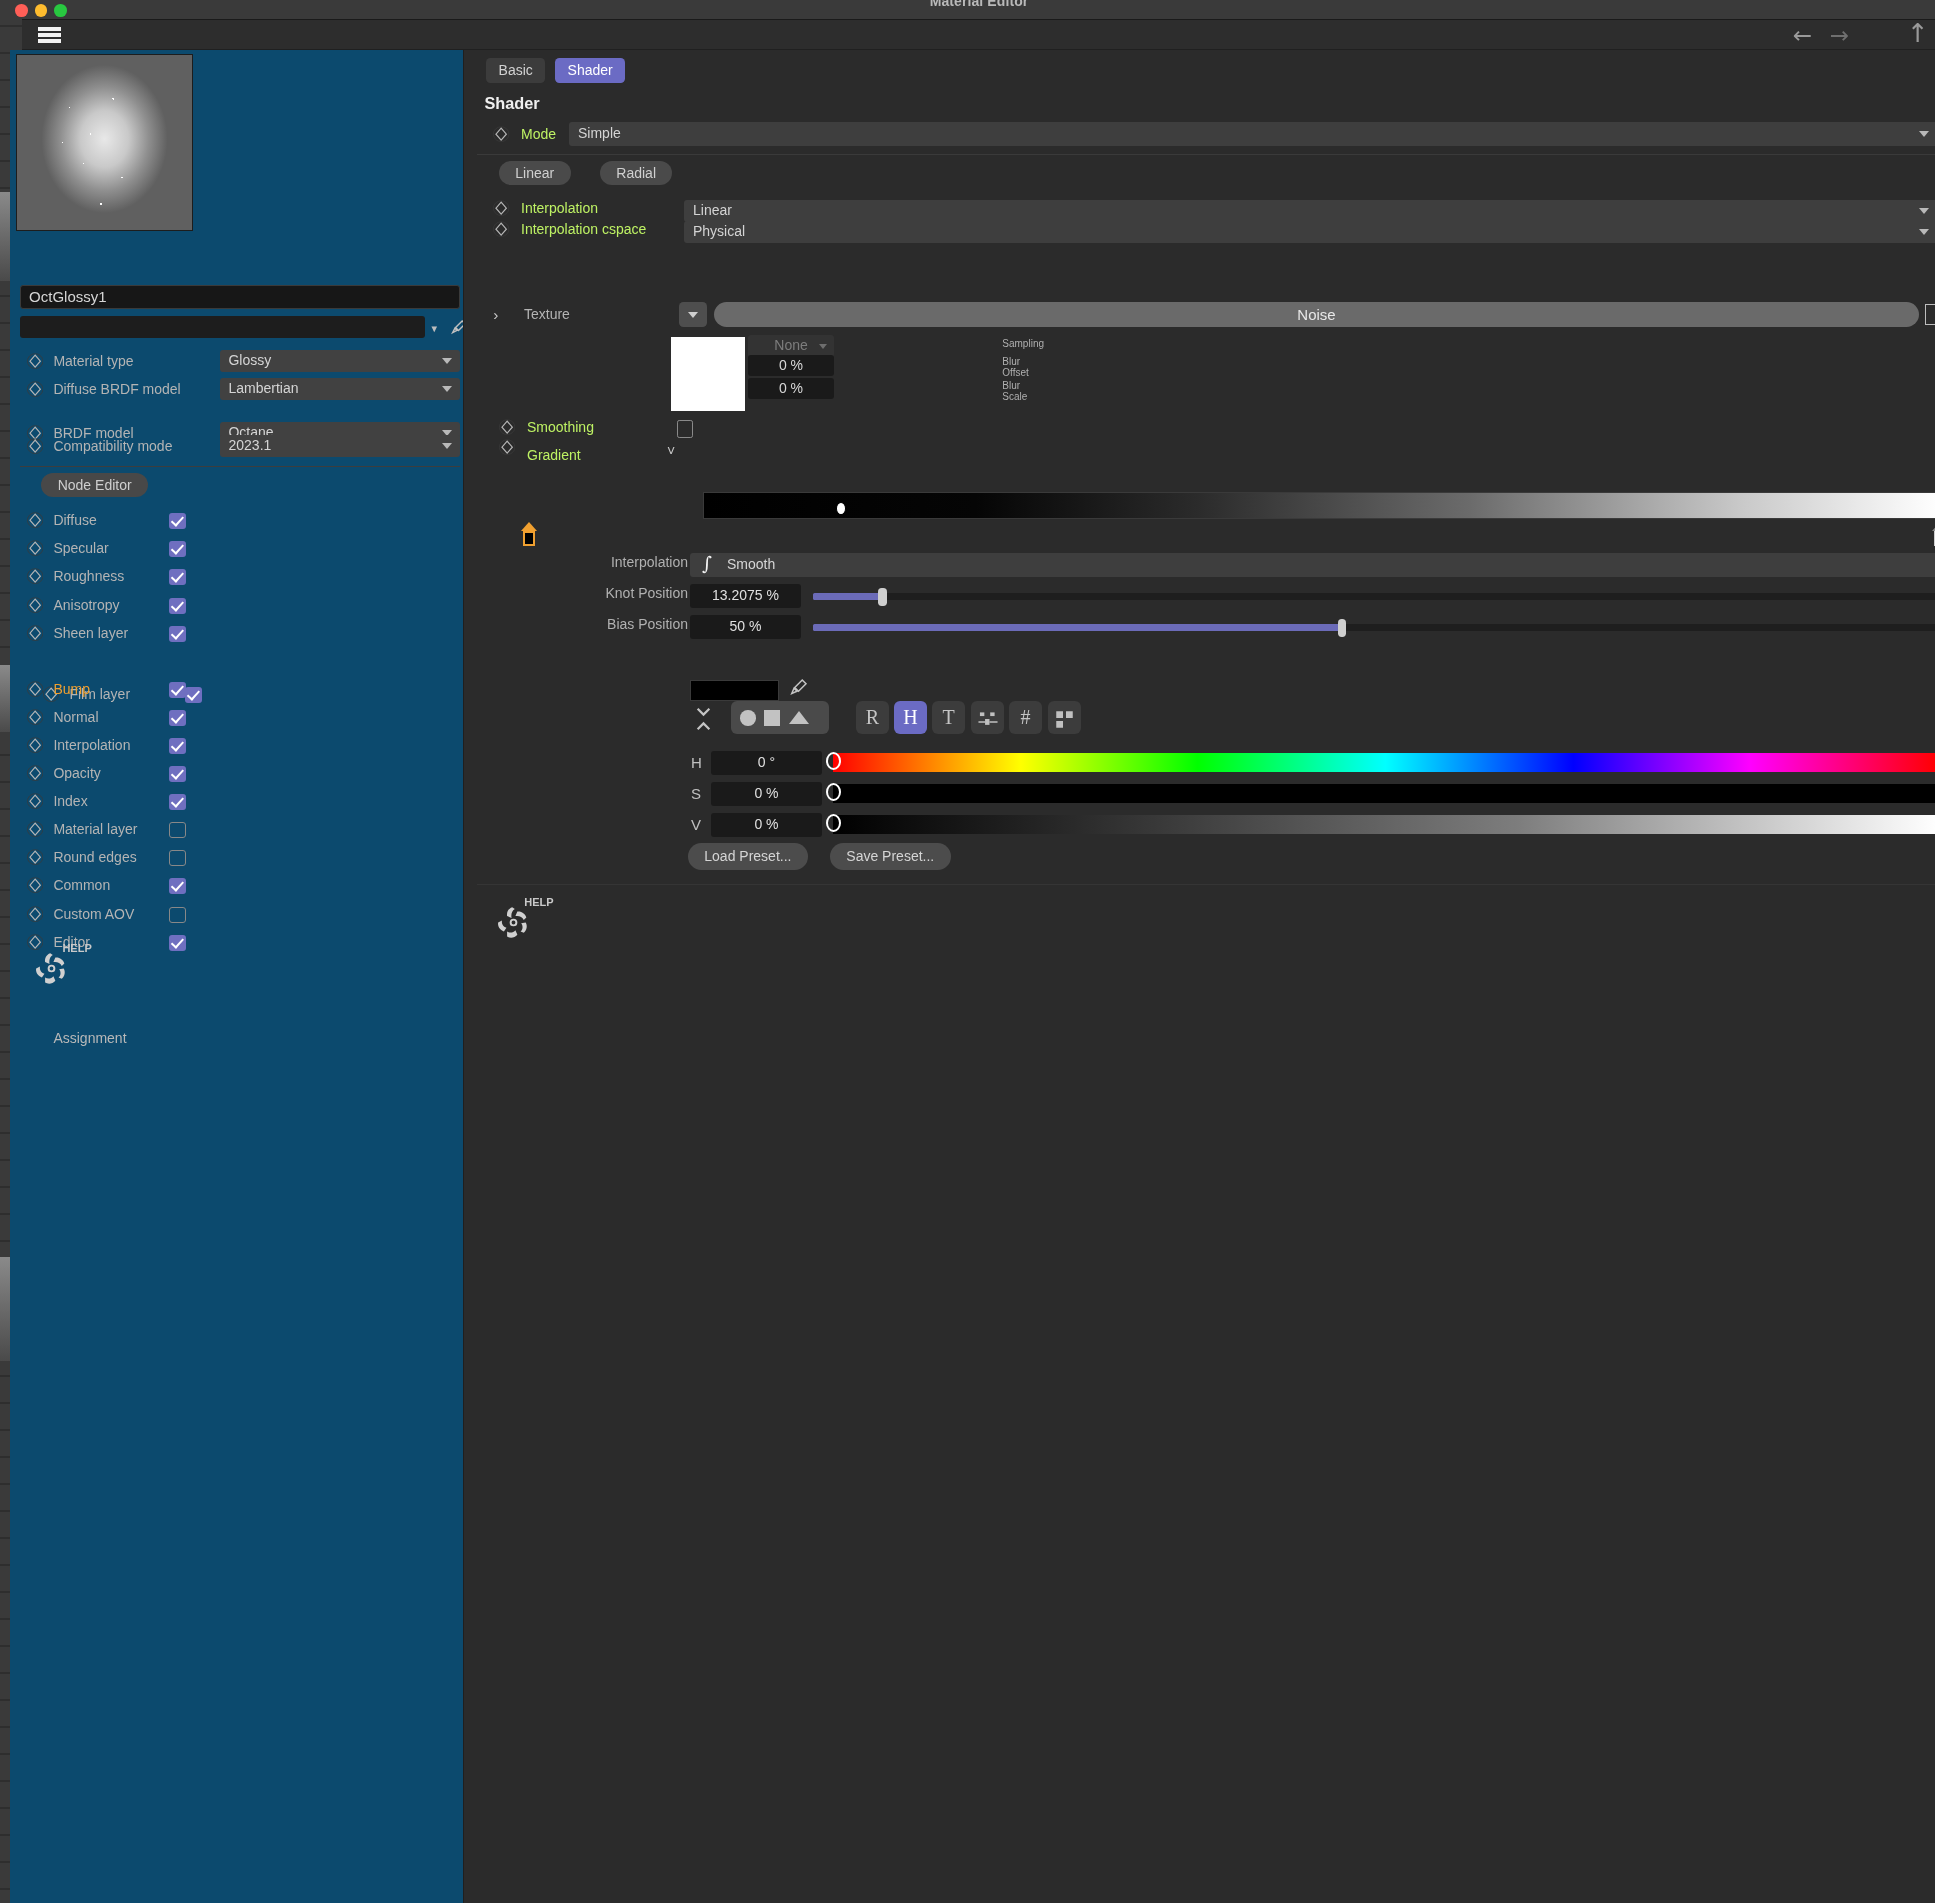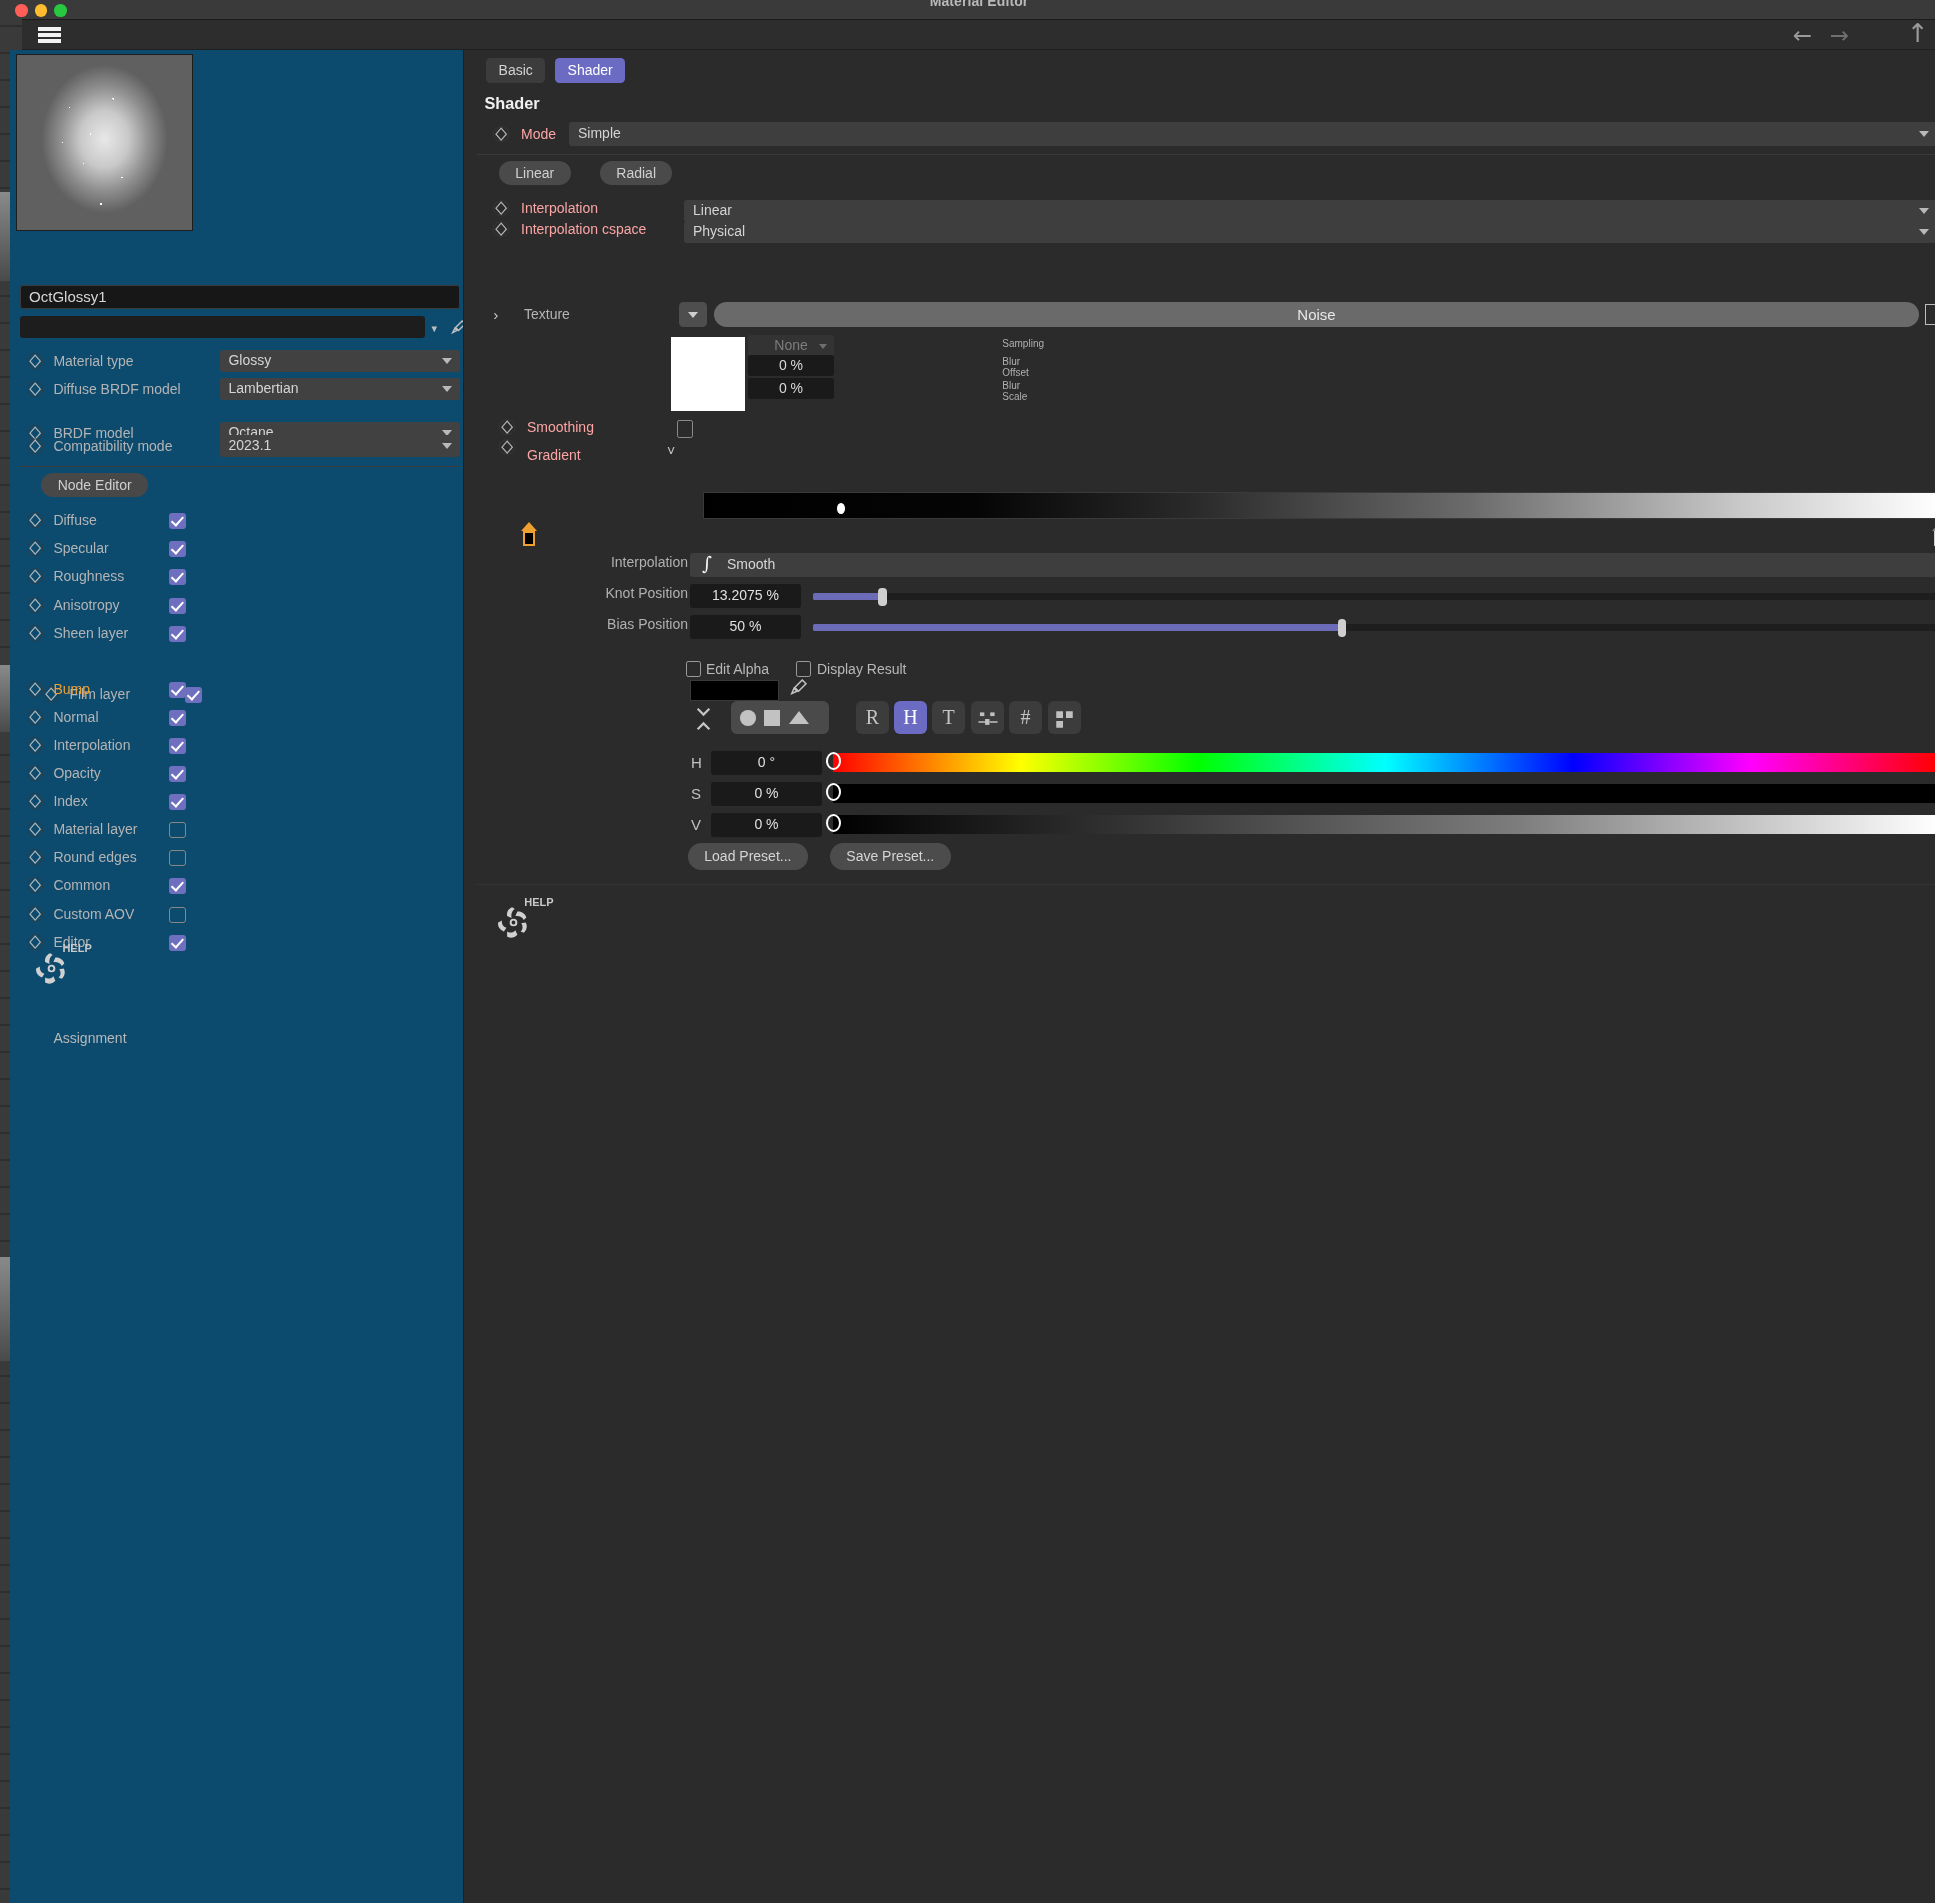--- a/index.html
+++ b/index.html
@@ -154,7 +154,7 @@
   #shader-heading { position:absolute; left:7.4px; top:44px; color:#f0f0f0; font-size:16.3px; font-weight:bold; }
 
   .m-diamond { position:absolute; width:16.3px; height:16.3px; }
-  .m-label { position:absolute; color:#fca5a5; font-size:14px; line-height:16.3px; }
+  .m-label { position:absolute; color:#bef264; font-size:14px; line-height:16.3px; }
 
   #mode-row { position:absolute; left:0; top:72px; width:1459px; height:25px; }
   #mode-select {

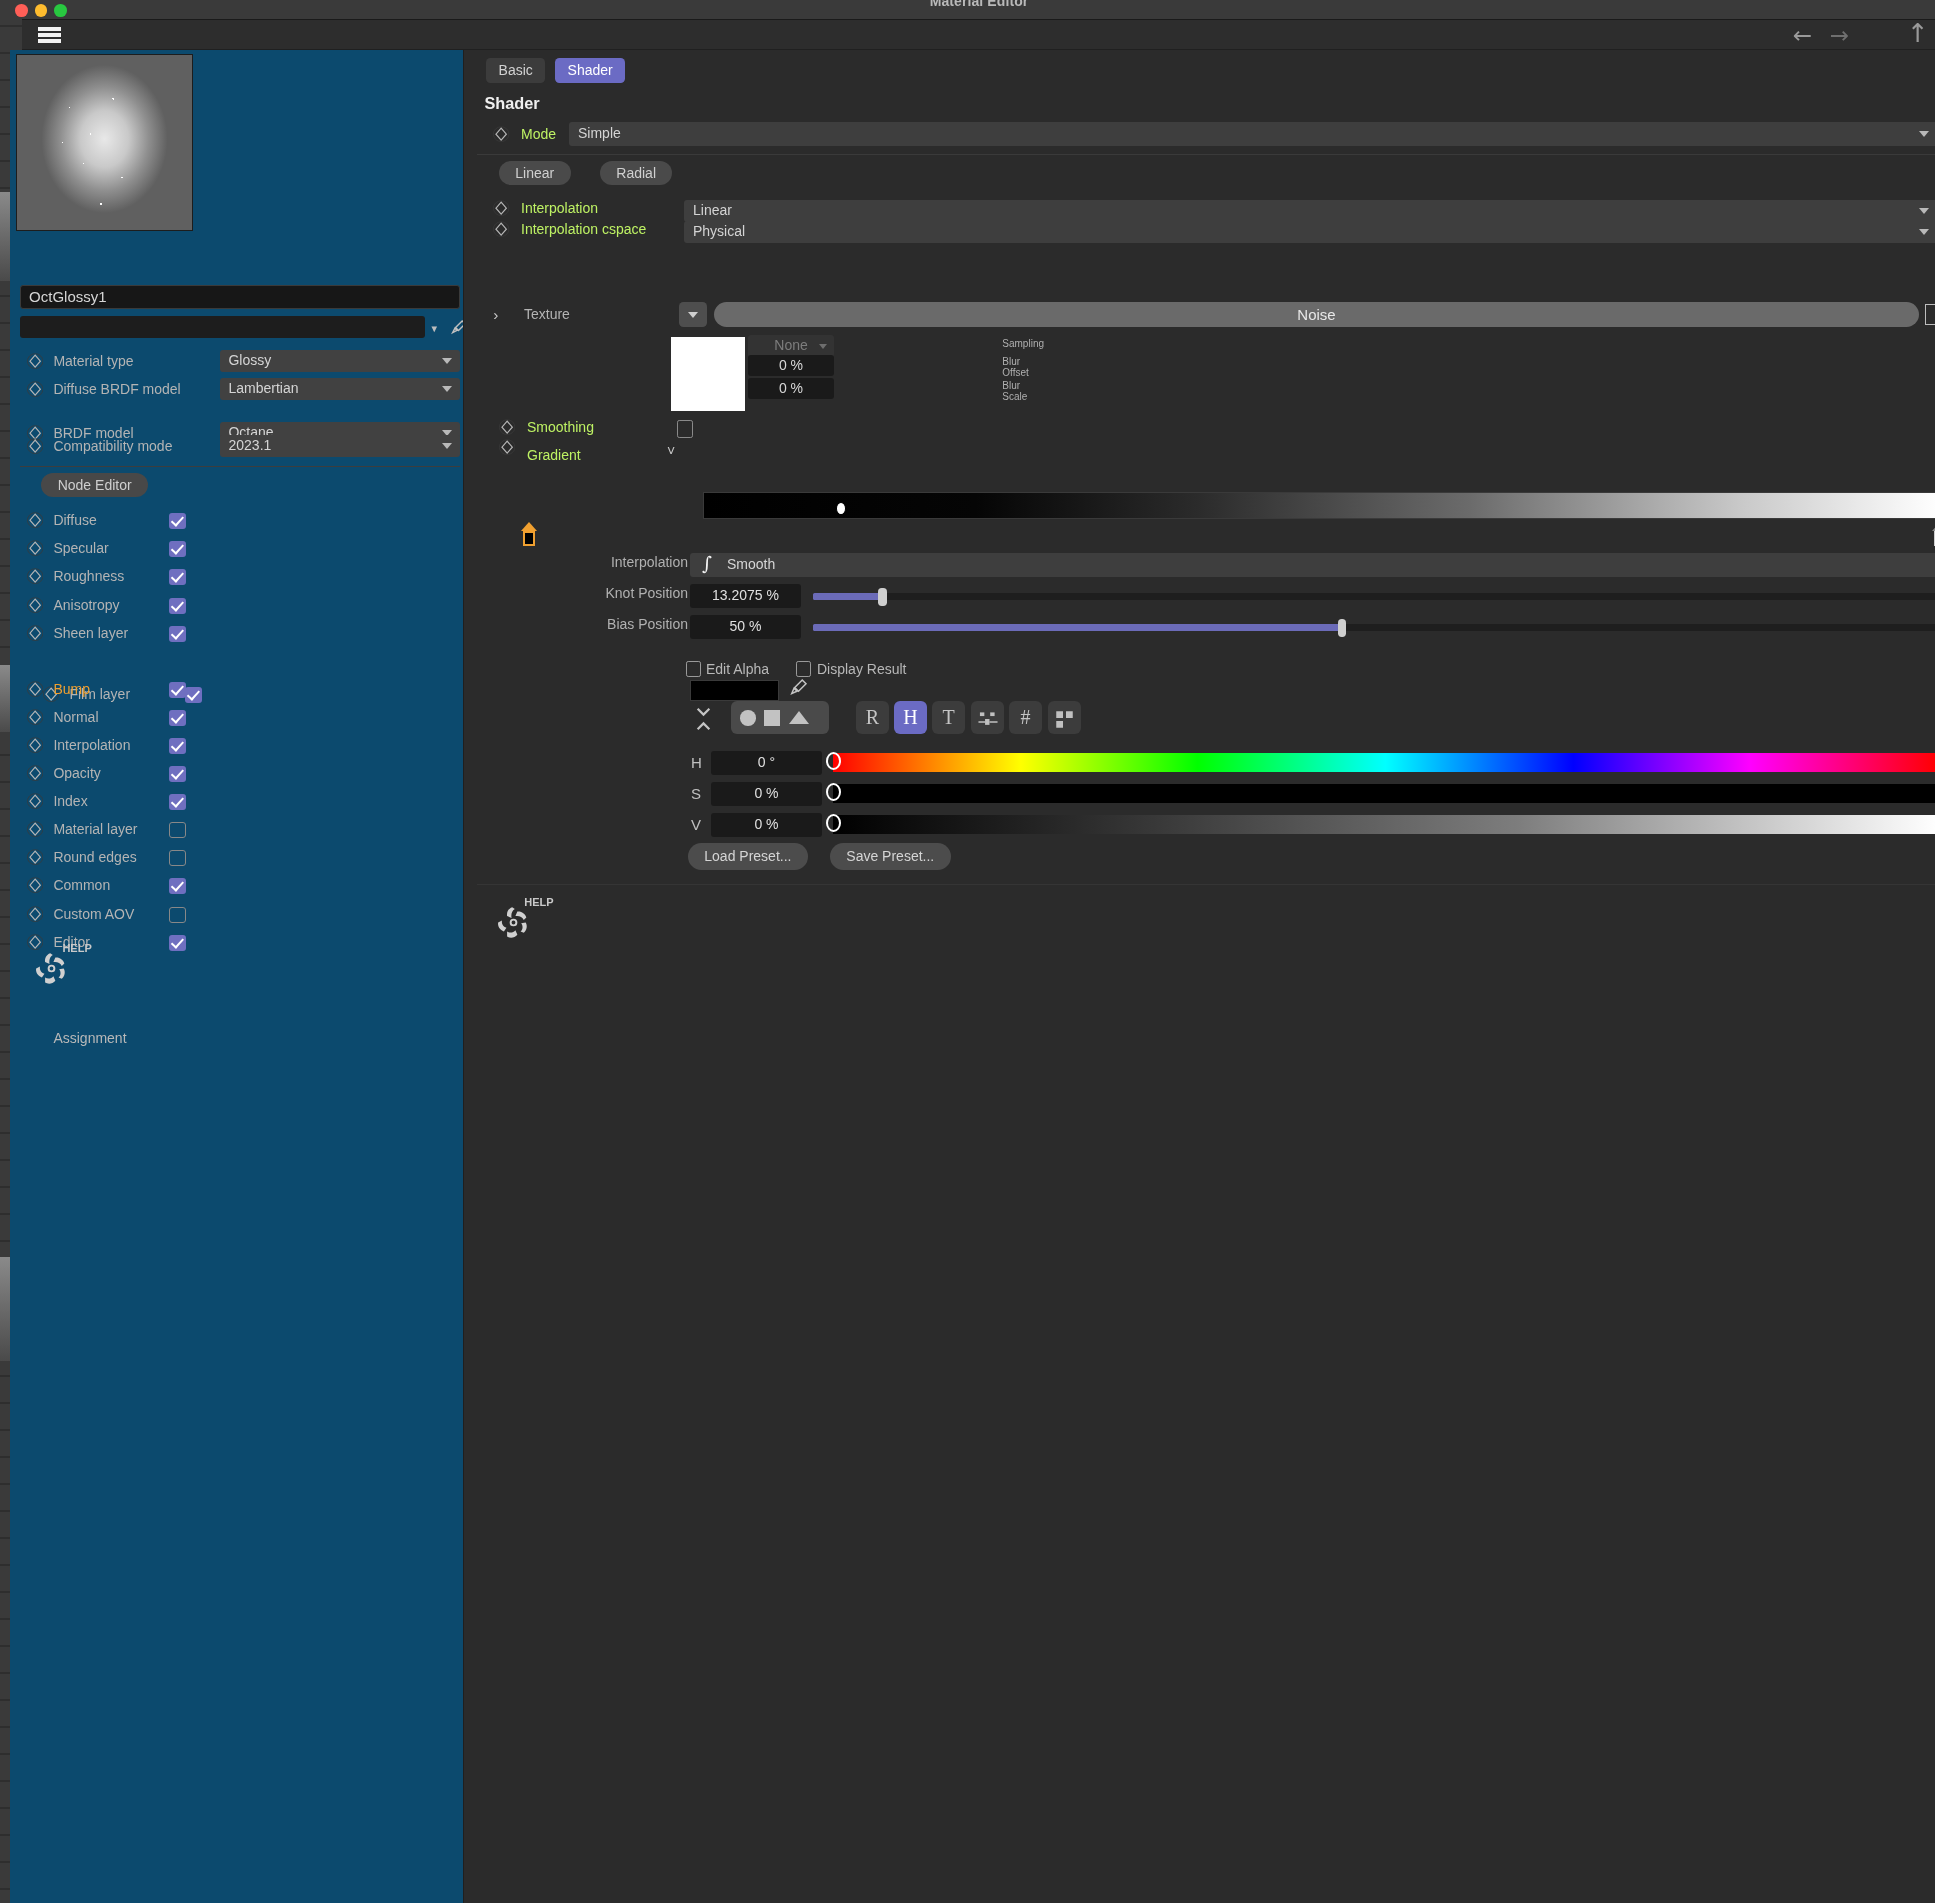--- a/index.html
+++ b/index.html
@@ -668,12 +668,6 @@
   </div>
 
 
-  <div id="alpharow">
-    <div class="tinychk" style="left:209px"></div>
-    <div class="tinylbl" style="left:229px">Edit Alpha</div>
-    <div class="tinychk" style="left:319px"></div>
-    <div class="tinylbl" style="left:340px">Display Result</div>
-  </div>
 
   <div id="color-swatch"></div>
   <svg id="color-pick" width="21" height="21" viewBox="0 0 28 28">

